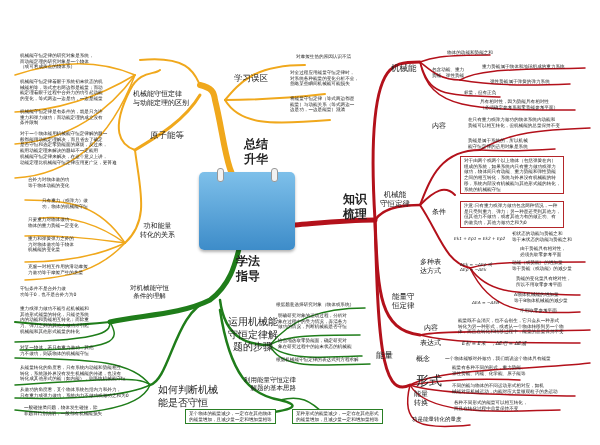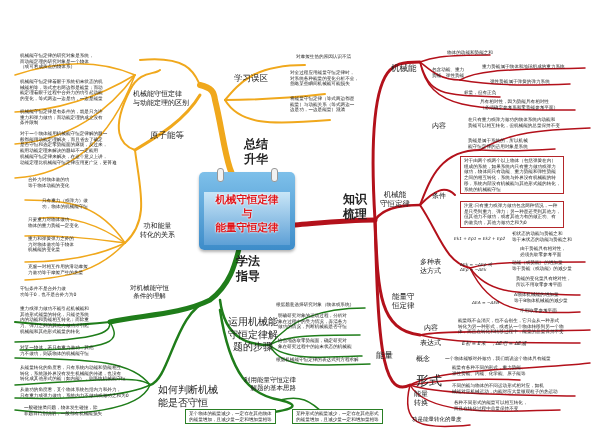--- a/index.html
+++ b/index.html
@@ -95,11 +95,6 @@
   <div class="calendar">
     <div class="ring" style="left:18px"></div>
     <div class="ring" style="left:72px"></div>
-    <div class="cal-inner">
-      <div class="cal-line">机械守恒定律</div>
-      <div class="cal-line">与</div>
-      <div class="cal-line">能量守恒定律</div>
-    </div>
   </div>
 
   <div class="t main" style="left:244px;top:137px">总结

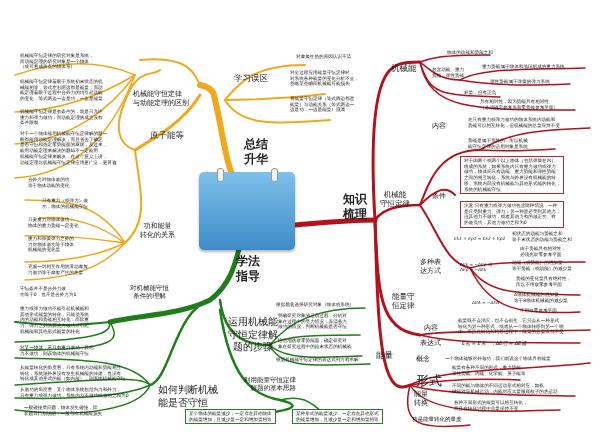--- a/index.html
+++ b/index.html
@@ -162,7 +162,7 @@
 势能可以相互转化，但机械能的总量保持不变</div>
   <div class="t leaf" style="left:468px;top:138px">势能是属于系统的，所以机械
 能守恒定律的适用对象是系统</div>
-  <div class="t node" style="left:432px;top:192px;font-size:7px">条件</div>
+  <div class="t node" style="left:432px;top:208px;font-size:7px">条件</div>
   <div class="box t leaf" style="left:460px;top:156px">对于由两个或两个以上物体（包括弹簧在内）
 组成的系统，如果系统内只有重力做功或弹力
 做功，物体间只有动能、重力势能和弹性势能

